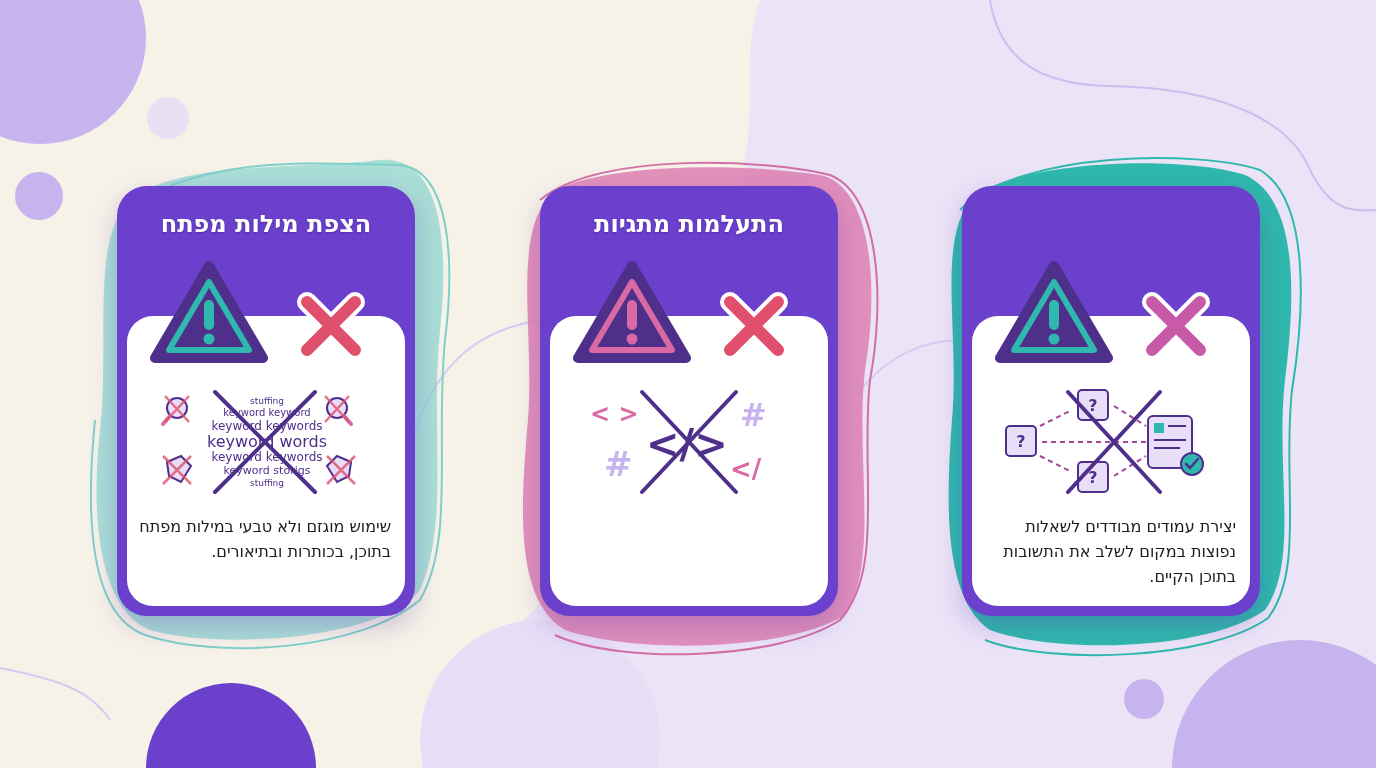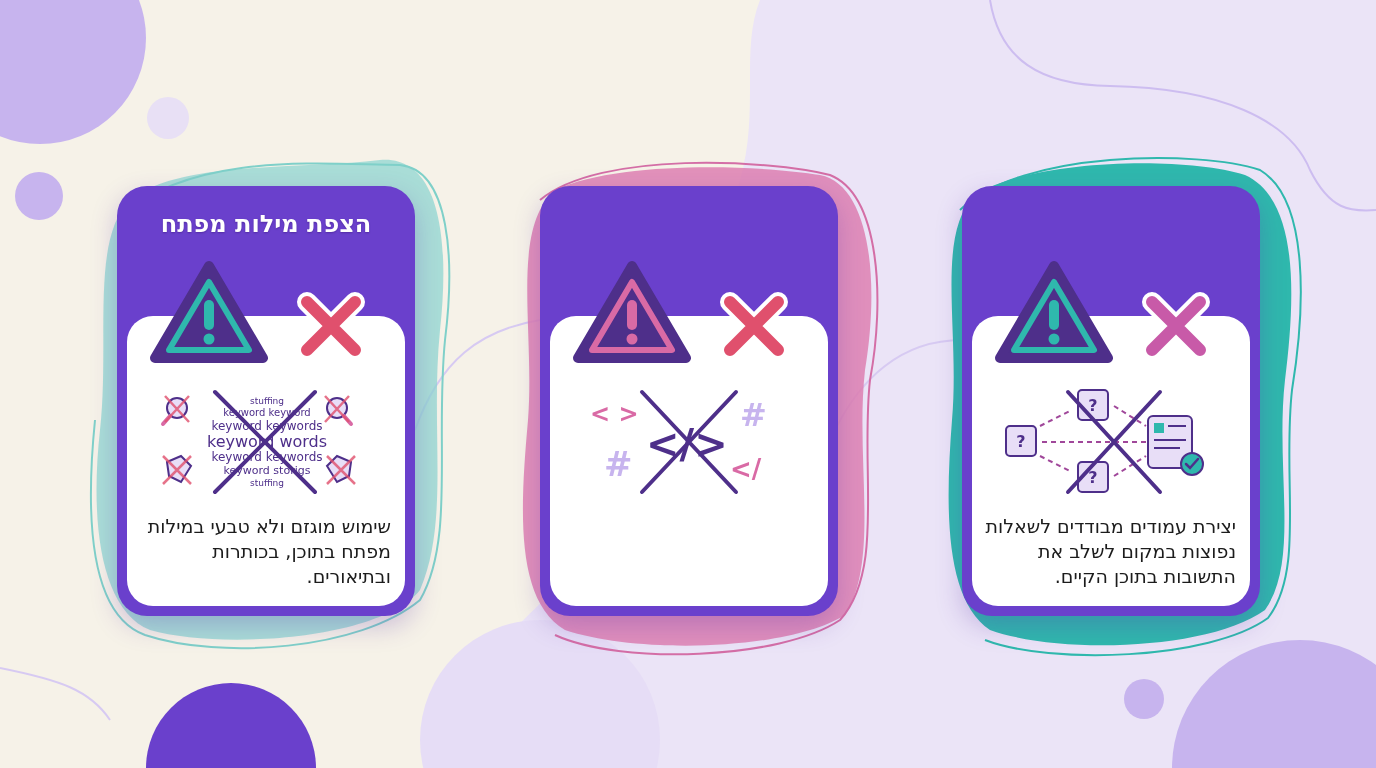--- a/index.html
+++ b/index.html
@@ -154,6 +154,7 @@
 
 <div class="card-wrap c2">
   <div class="card">
+    <div class="card-title">התעלמות מתגיות</div>
     <div class="card-body"></div>
     <svg class="warn-icon" viewBox="0 0 120 104">
       <path d="M60 6 L114 98 L6 98 Z" fill="#4e2f8a" stroke="#4e2f8a" stroke-width="10" stroke-linejoin="round"></path>

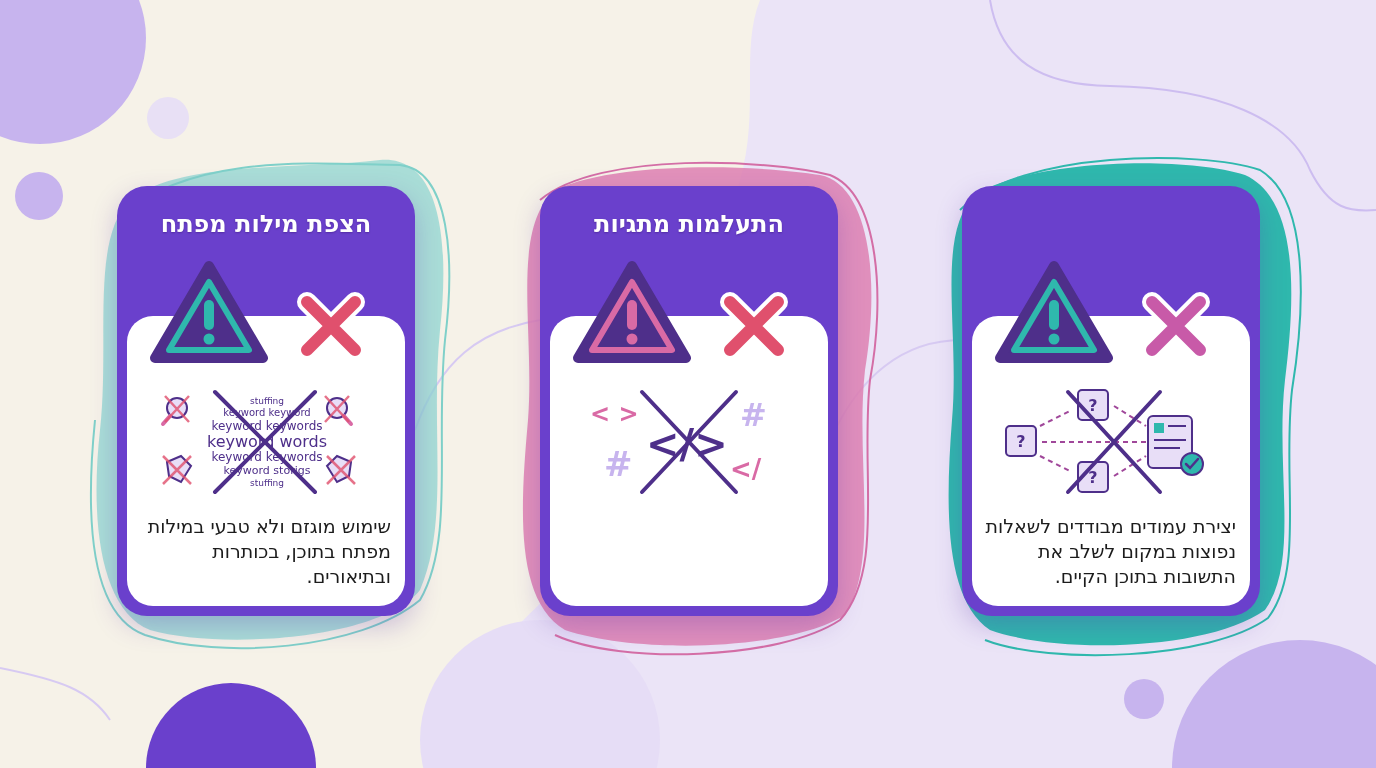--- a/index.html
+++ b/index.html
@@ -68,7 +68,7 @@
     text-align: right;
     color: #1c1c1c;
     font-family: "DejaVu Sans", sans-serif;
-    font-size: 19px;
+    font-size: 16px;
     line-height: 25px;
   }
 </style>

